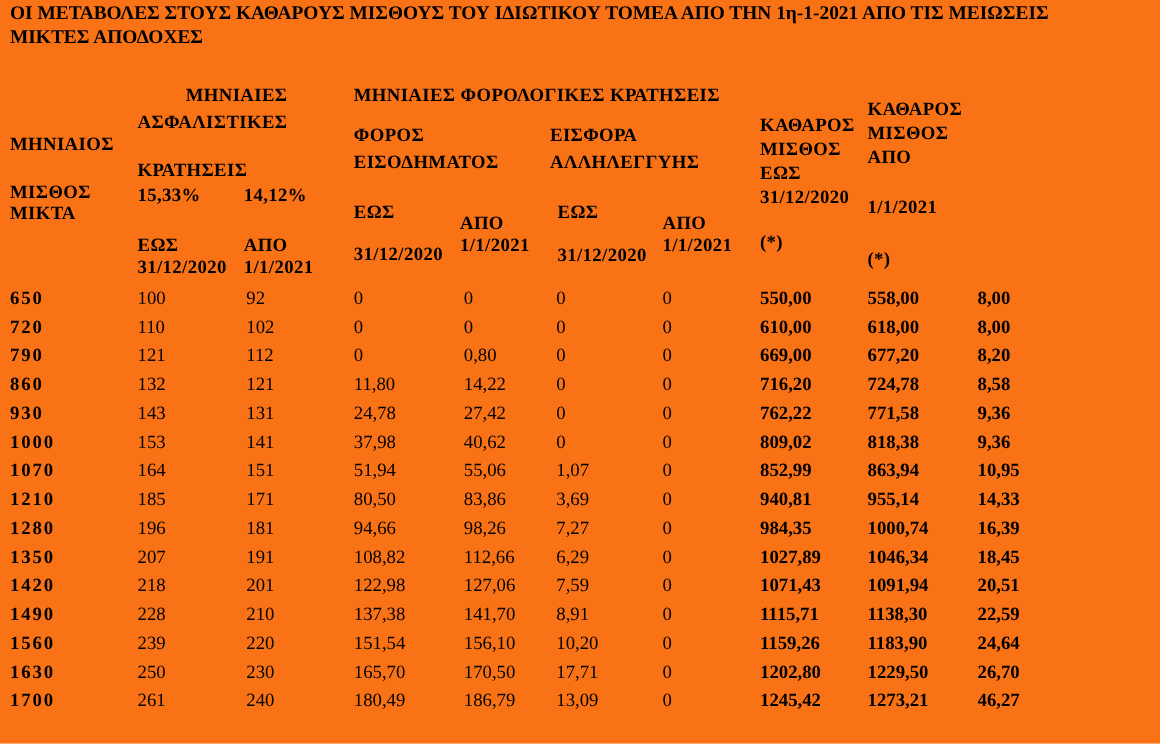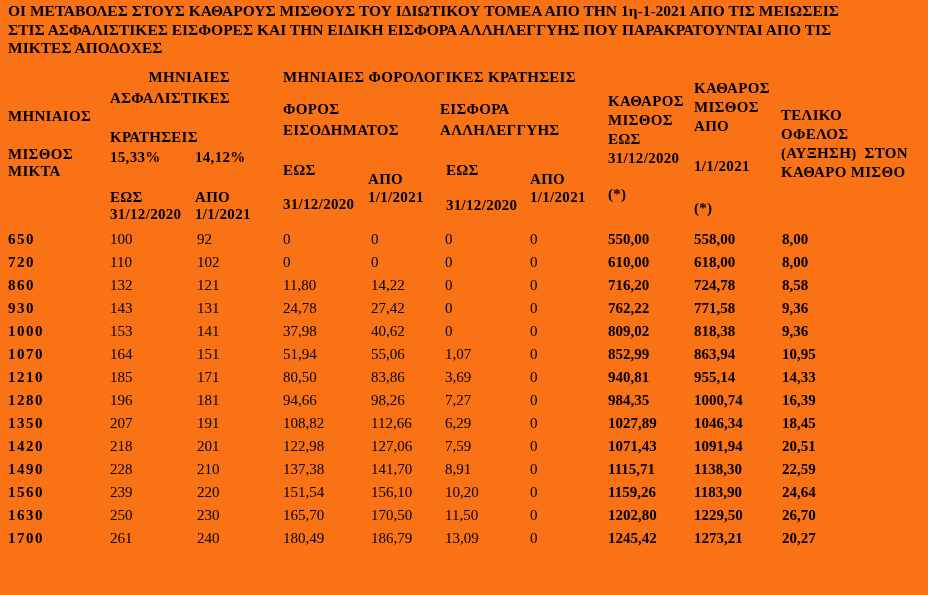--- a/index.html
+++ b/index.html
@@ -68,7 +68,6 @@
 
   <div class="title">
     <div>ΟΙ ΜΕΤΑΒΟΛΕΣ ΣΤΟΥΣ ΚΑΘΑΡΟΥΣ ΜΙΣΘΟΥΣ ΤΟΥ ΙΔΙΩΤΙΚΟΥ ΤΟΜΕΑ ΑΠΟ ΤΗΝ 1η-1-2021 ΑΠΟ ΤΙΣ ΜΕΙΩΣΕΙΣ</div>
-    <div>ΣΤΙΣ ΑΣΦΑΛΙΣΤΙΚΕΣ ΕΙΣΦΟΡΕΣ ΚΑΙ ΤΗΝ ΕΙΔΙΚΗ ΕΙΣΦΟΡΑ ΑΛΛΗΛΕΓΓΥΗΣ ΠΟΥ ΠΑΡΑΚΡΑΤΟΥΝΤΑΙ ΑΠΟ ΤΙΣ</div>
     <div>ΜΙΚΤΕΣ ΑΠΟΔΟΧΕΣ</div>
   </div>
 

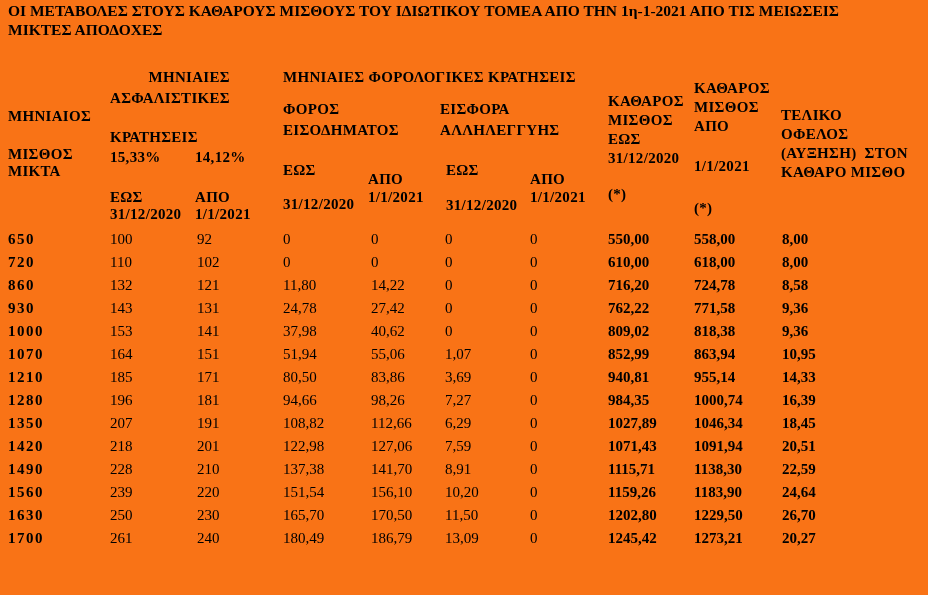--- a/index.html
+++ b/index.html
@@ -114,10 +114,6 @@
     <div class="h" style="left:694px; top:96px;">1/1/2021</div>
     <div class="h" style="left:694px; top:138px;">(*)</div>
 
-    <div class="h lh19" style="left:781px; top:46px;">ΤΕΛΙΚΟ
-ΟΦΕΛΟΣ
-(ΑΥΞΗΣΗ)  ΣΤΟΝ
-ΚΑΘΑΡΟ ΜΙΣΘΟ</div>
   </div>
 
   <table class="grid">

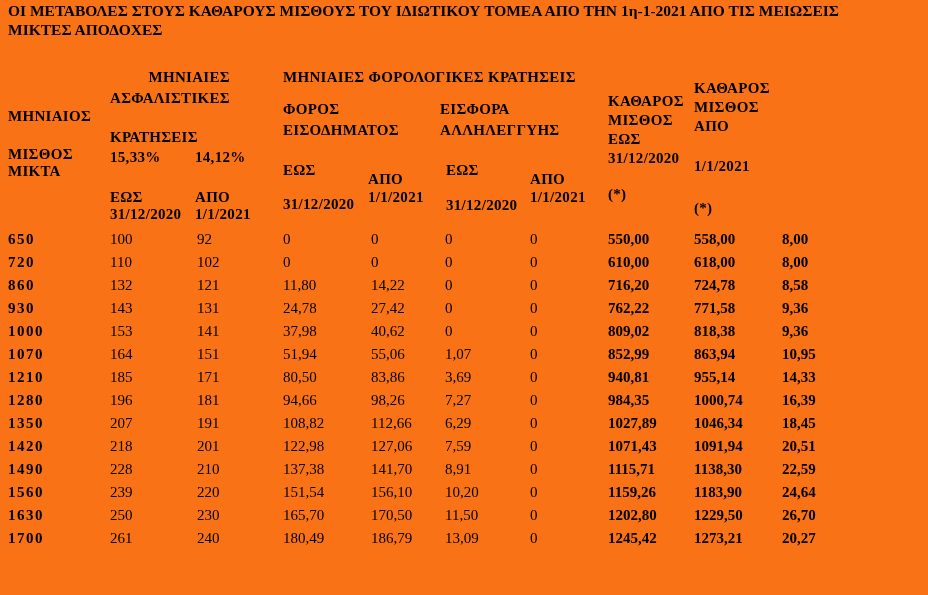--- a/index.html
+++ b/index.html
@@ -155,6 +155,18 @@
           <td class="b">8,00</td>
         </tr>
         <tr>
+          <td class="c1">790</td>
+          <td>121</td>
+          <td>112</td>
+          <td>0</td>
+          <td>0,80</td>
+          <td>0</td>
+          <td>0</td>
+          <td class="b">669,00</td>
+          <td class="b">677,20</td>
+          <td class="b">8,20</td>
+        </tr>
+        <tr>
           <td class="c1">860</td>
           <td>132</td>
           <td>121</td>

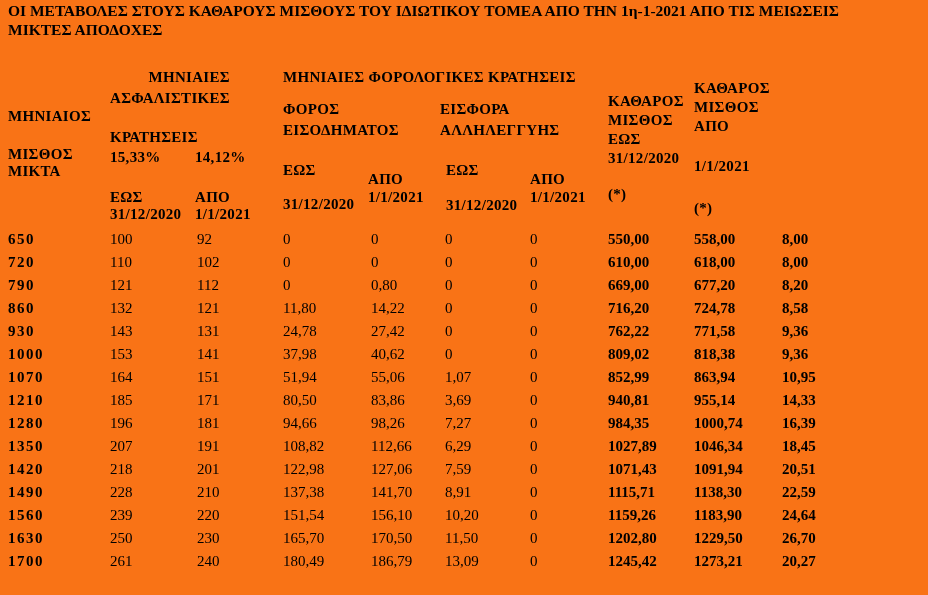--- a/index.html
+++ b/index.html
@@ -292,7 +292,7 @@
           <td>230</td>
           <td>165,70</td>
           <td>170,50</td>
-          <td>11,50</td>
+          <td>17,71</td>
           <td>0</td>
           <td class="b">1202,80</td>
           <td class="b">1229,50</td>

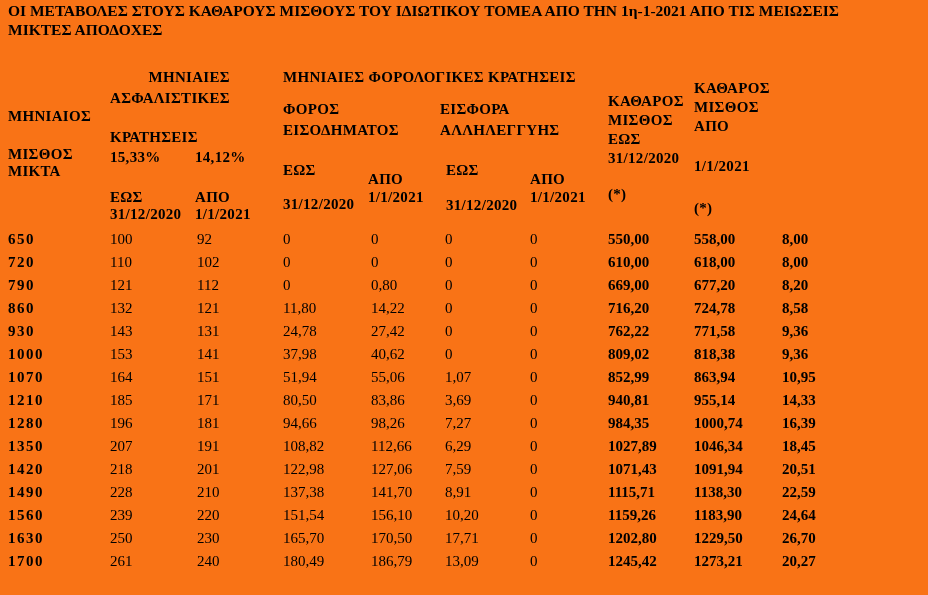--- a/index.html
+++ b/index.html
@@ -308,7 +308,7 @@
           <td>0</td>
           <td class="b">1245,42</td>
           <td class="b">1273,21</td>
-          <td class="b">20,27</td>
+          <td class="b">46,27</td>
         </tr>
       </tbody>
   </table>

